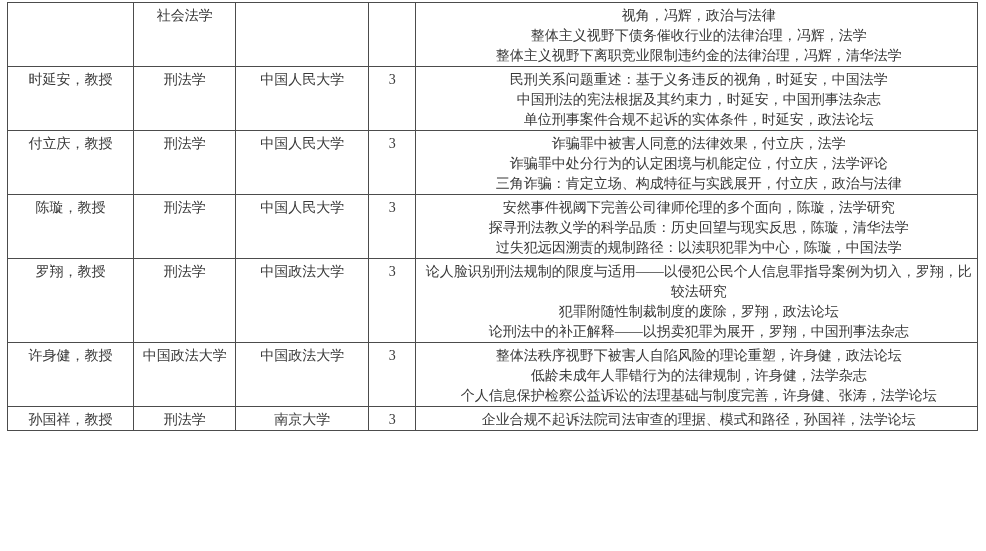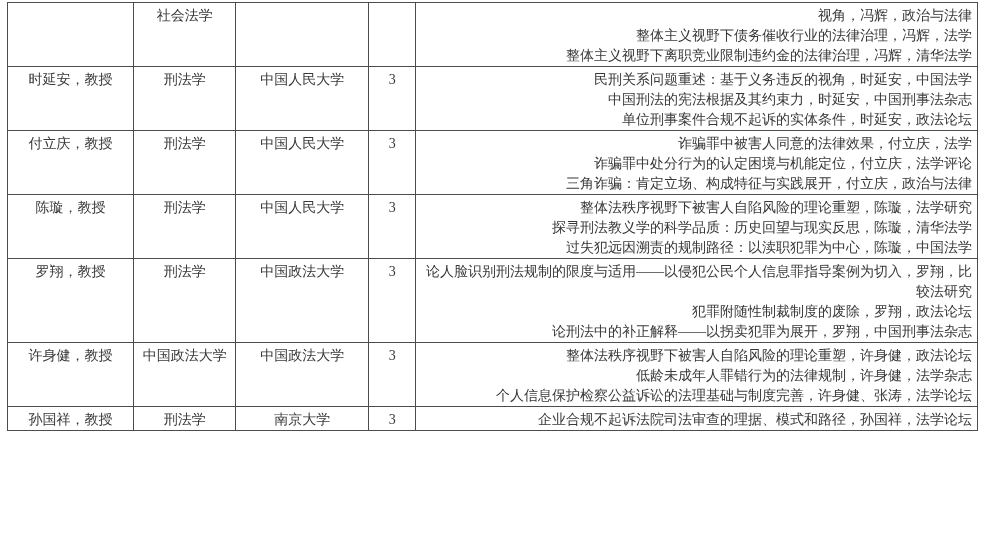--- a/index.html
+++ b/index.html
@@ -26,7 +26,7 @@
   }
   td.c-name, td.c-field, td.c-univ, td.c-count{text-align:center;}
   td.c-pubs{
-    text-align:right;
+    text-align:center;
     padding-left:9px;
     padding-right:5px;
   }

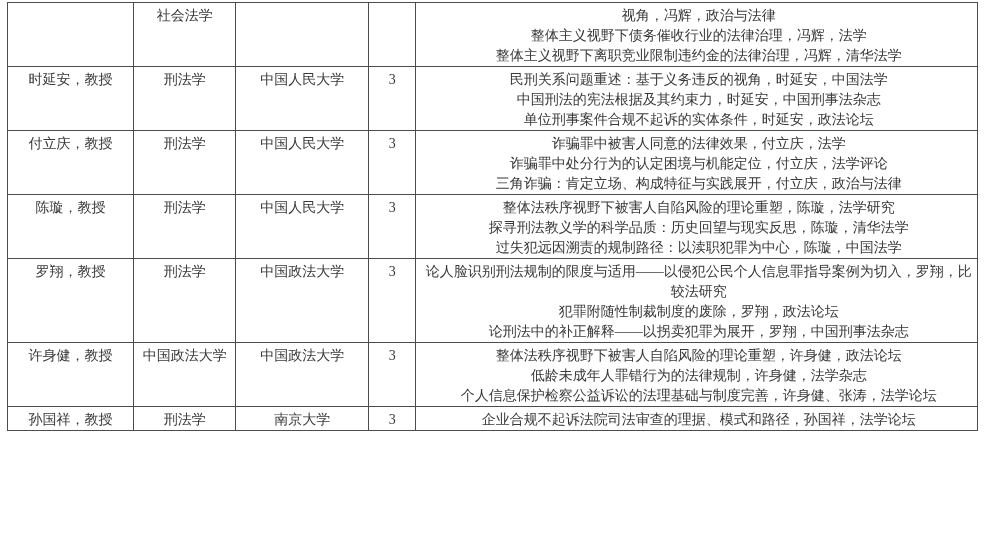--- a/index.html
+++ b/index.html
@@ -85,7 +85,7 @@
           <td class="c-univ">中国人民大学</td>
           <td class="c-count">3</td>
           <td class="c-pubs">
-            <div class="pub-line">整体法秩序视野下被害人自陷风险的理论重塑，陈璇，法学研究</div>
+            <div class="pub-line">安然事件视阈下完善公司律师伦理的多个面向，陈璇，法学研究</div>
             <div class="pub-line">探寻刑法教义学的科学品质：历史回望与现实反思，陈璇，清华法学</div>
             <div class="pub-line">过失犯远因溯责的规制路径：以渎职犯罪为中心，陈璇，中国法学</div>
           </td>

